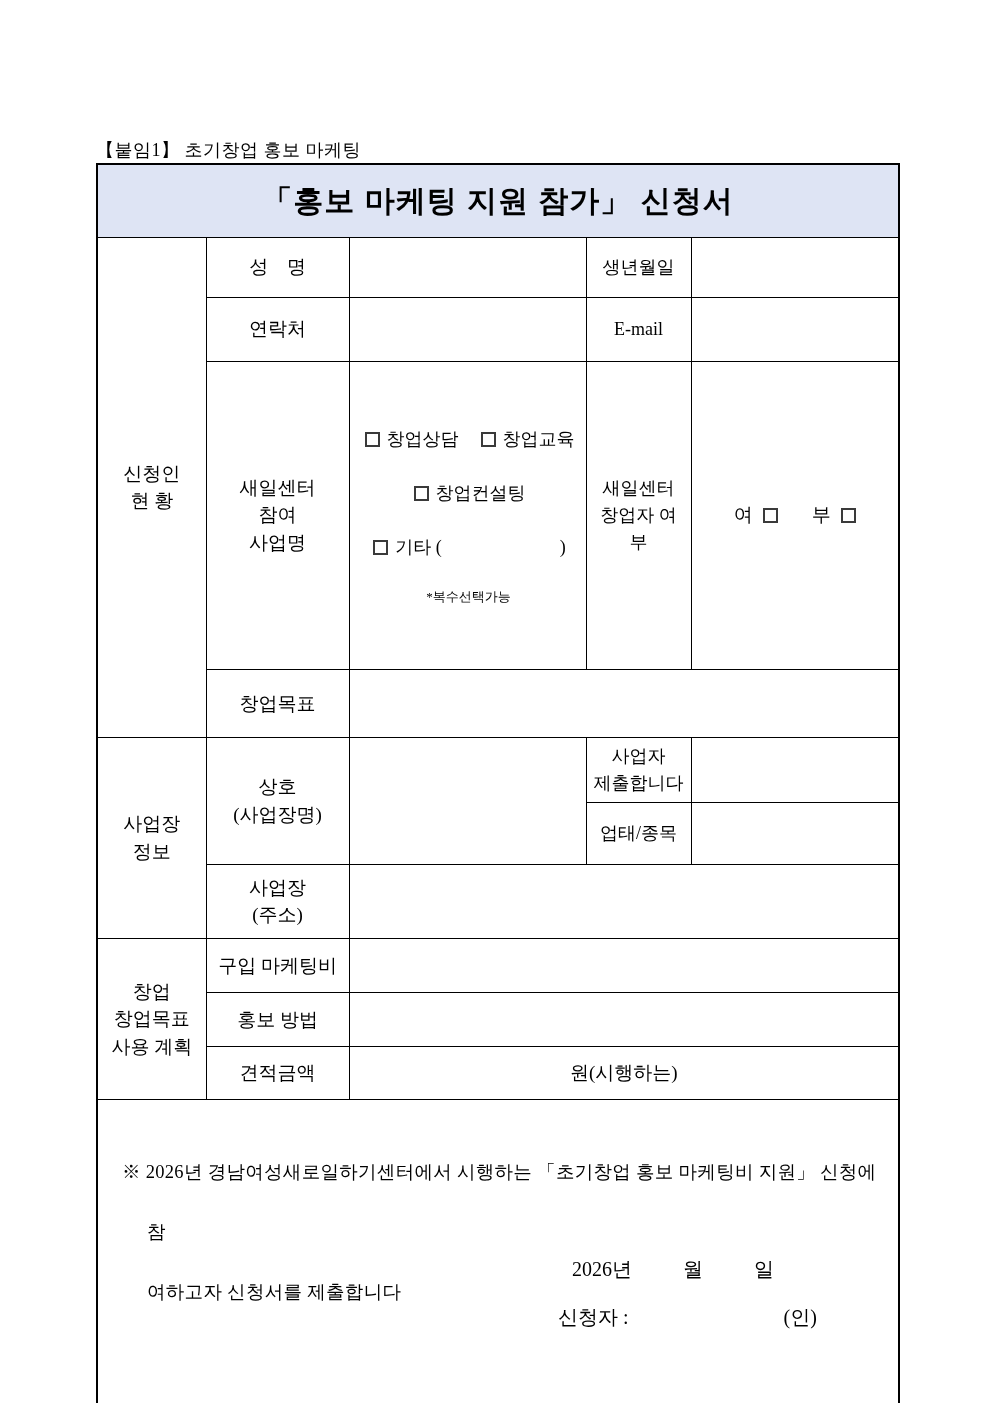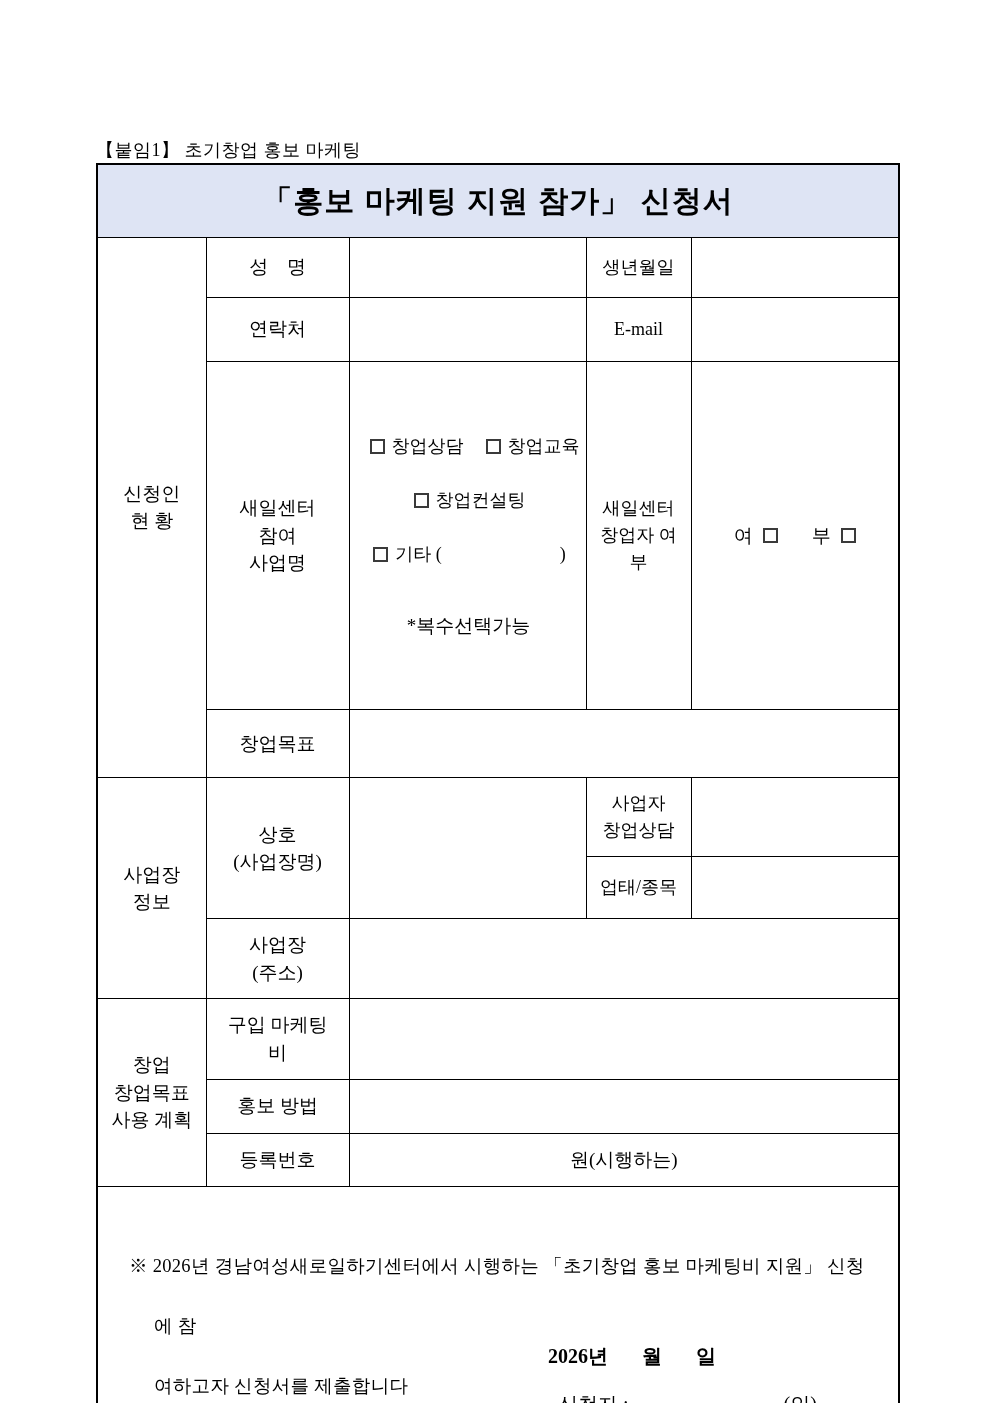--- a/index.html
+++ b/index.html
@@ -24,7 +24,7 @@
   .form-table td {
     border: 1px solid #000;
     vertical-align: middle;
-    padding: 12px;
+    padding: 5px;
     font-size: 19px;
     text-align: center;
     white-space: pre-line;

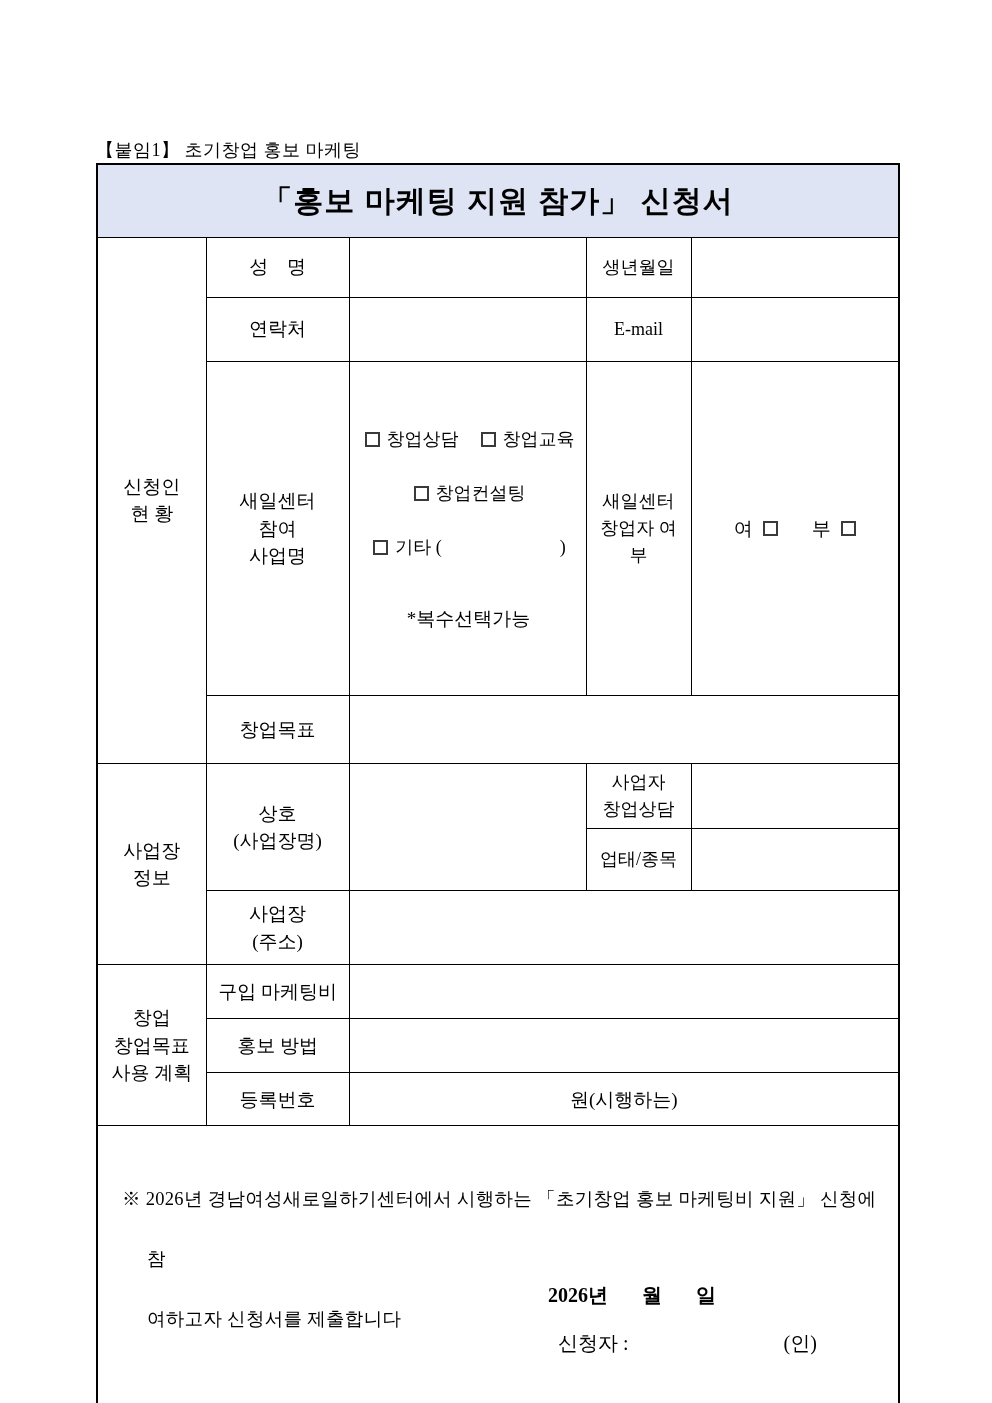--- a/index.html
+++ b/index.html
@@ -51,7 +51,7 @@
   }
   .cb-gap { margin-left: 22px; }
   .other-space { display: inline-block; width: 118px; }
-  .cb-note { font-size: 19px; line-height: 1.4; margin-top: 18px; margin-left: -2px; }
+  .cb-note { font-size: 13px; line-height: 1.4; margin-top: 0; margin-left: -2px; }
   
   .yn-wrap { display: flex; justify-content: center; align-items: center; gap: 34px; font-size: 19px; }
   .yn-pair { display: flex; align-items: center; gap: 10px; }

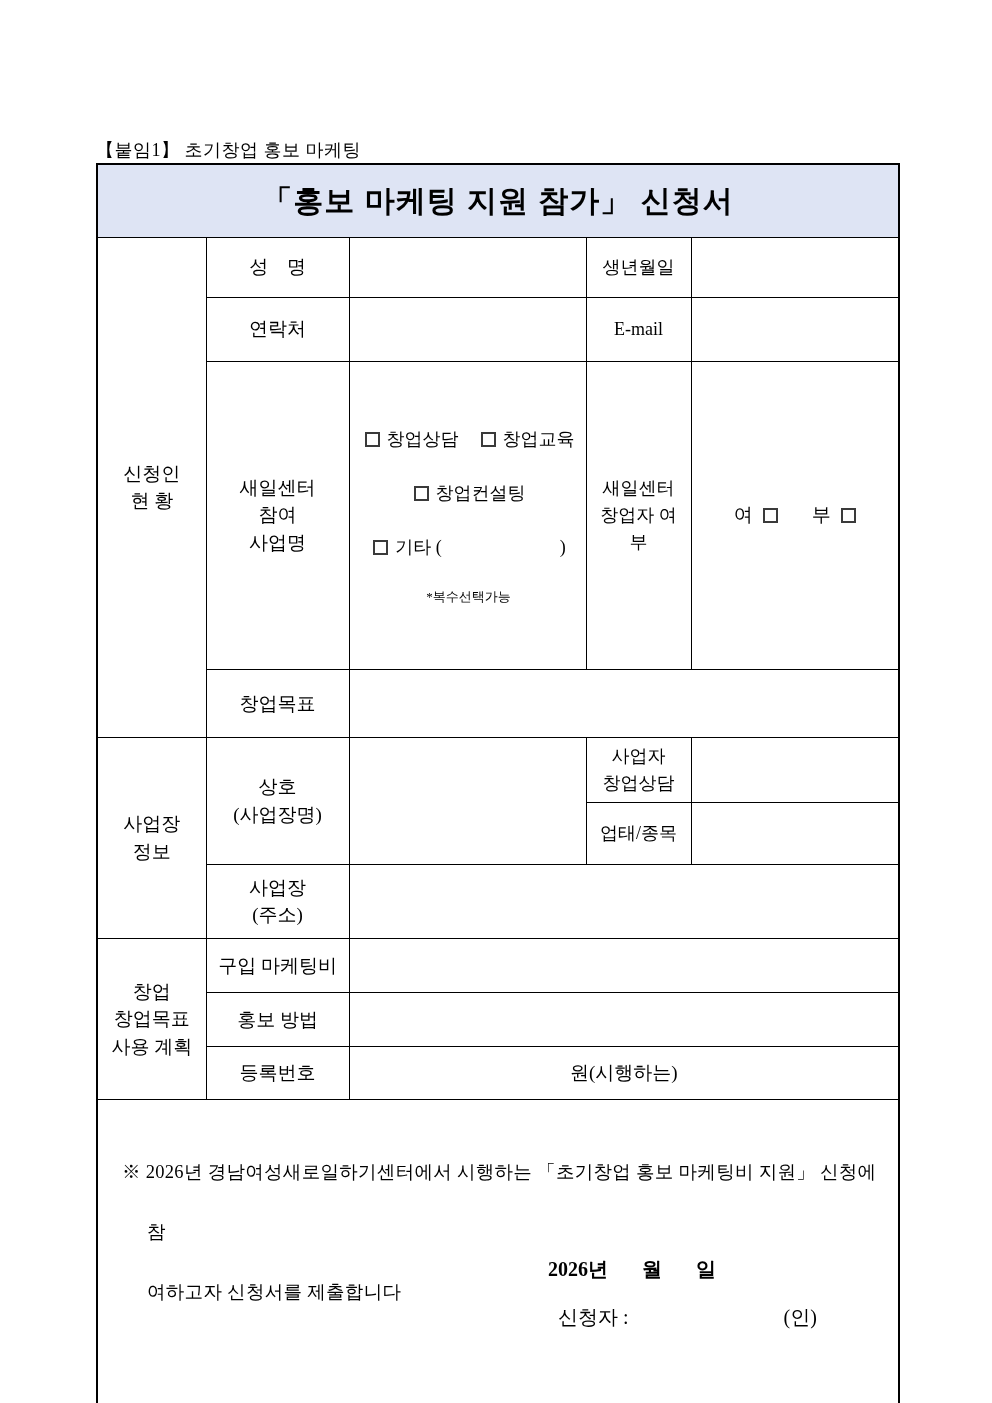--- a/index.html
+++ b/index.html
@@ -159,7 +159,7 @@
 (사업장명)</td>
     <td rowspan="2"></td>
     <td class="small-label">사업자
-창업상담</td>
+제출합니다</td>
     <td></td>
   </tr>
 

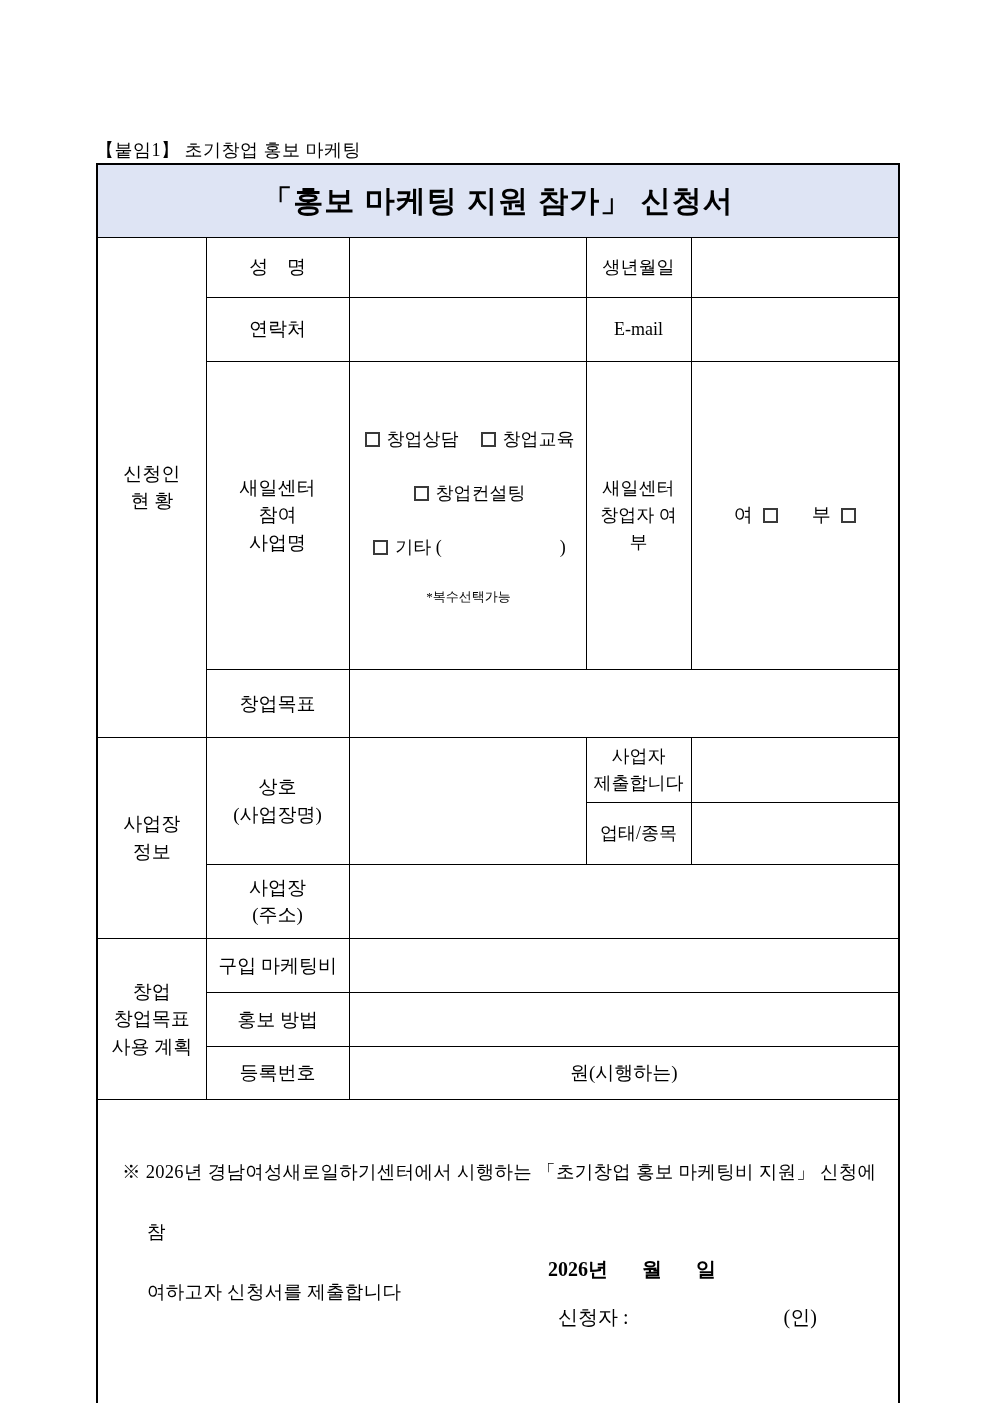--- a/index.html
+++ b/index.html
@@ -188,7 +188,7 @@
   </tr>
 
   <tr style="height:53px">
-    <td>등록번호</td>
+    <td>견적금액</td>
     <td colspan="3" class="amount-value">원(시행하는)</td>
   </tr>
 

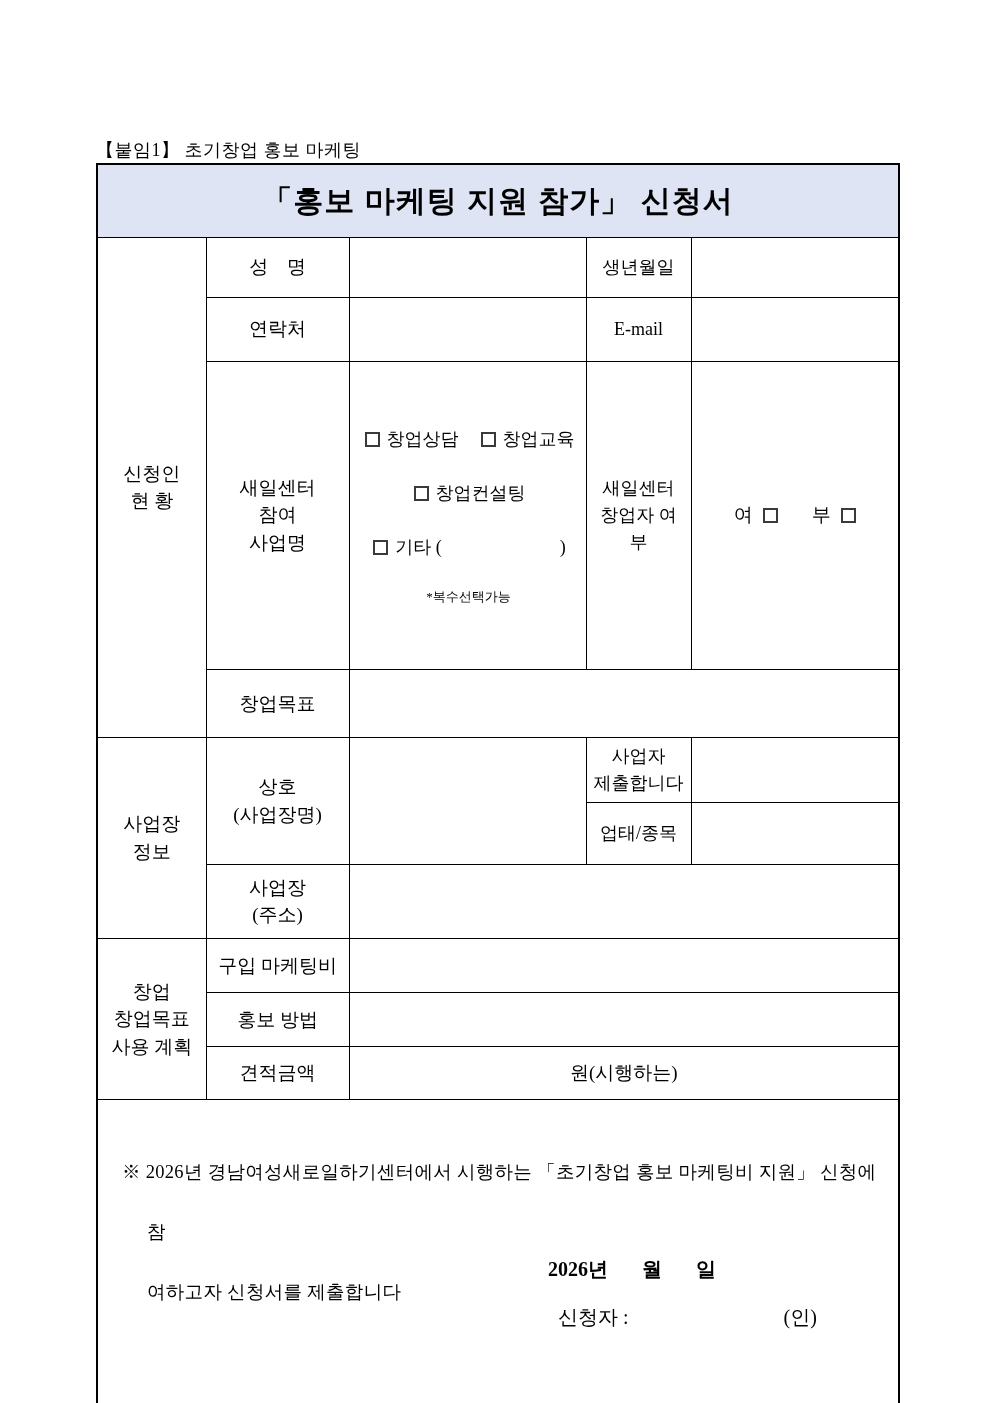--- a/index.html
+++ b/index.html
@@ -68,9 +68,9 @@
     letter-spacing: 0.3px;
   }
   .date-row {
-    position: absolute; top: 155px; left: 450px;
-    display: flex; gap: 34px;
-    font-size: 20px; white-space: nowrap; font-weight: bold;
+    position: absolute; top: 155px; left: 474px;
+    display: flex; gap: 51px;
+    font-size: 20px; white-space: nowrap;
   }
   .sig-row {
     position: absolute; top: 203px; left: 460px;

